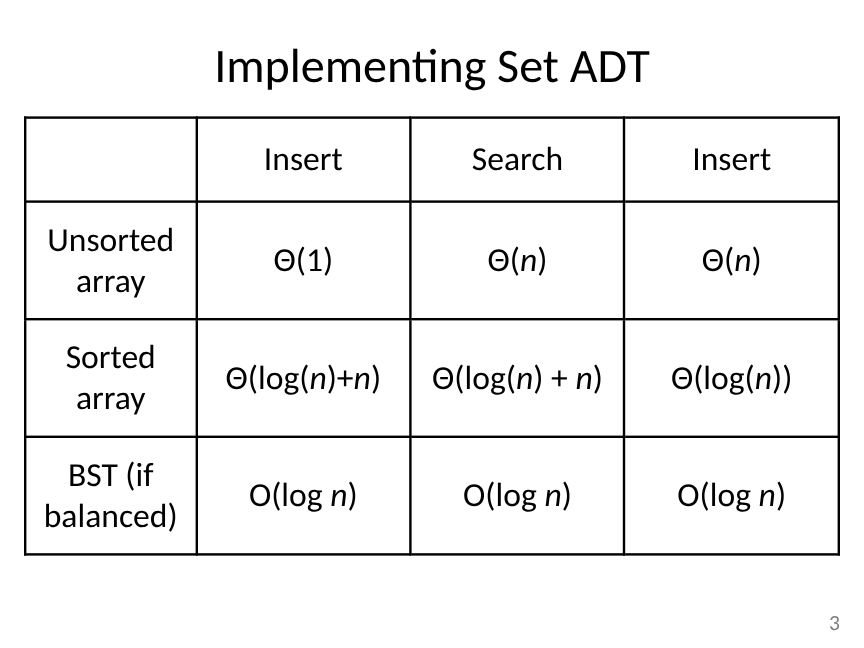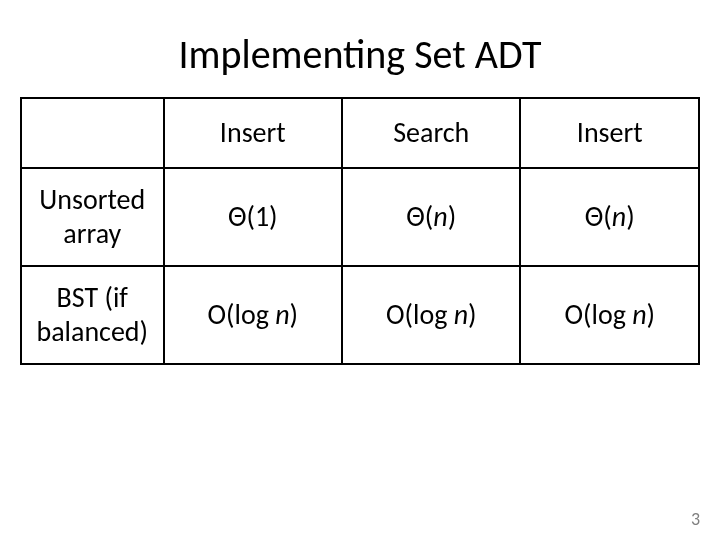--- a/index.html
+++ b/index.html
@@ -82,6 +82,13 @@
       <td>Θ(<span class="italic">n</span>)</td>
     </tr>
     <tr class="body">
+      <td class="rowlabel">Sorted
+array</td>
+      <td>Θ(log(<span class="italic">n</span>)+<span class="italic">n</span>)</td>
+      <td>Θ(log(<span class="italic">n</span>) + <span class="italic">n</span>)</td>
+      <td>Θ(log(<span class="italic">n</span>))</td>
+    </tr>
+    <tr class="body">
       <td class="rowlabel">BST (if
 balanced)</td>
       <td>O(log <span class="italic">n</span>)</td>

